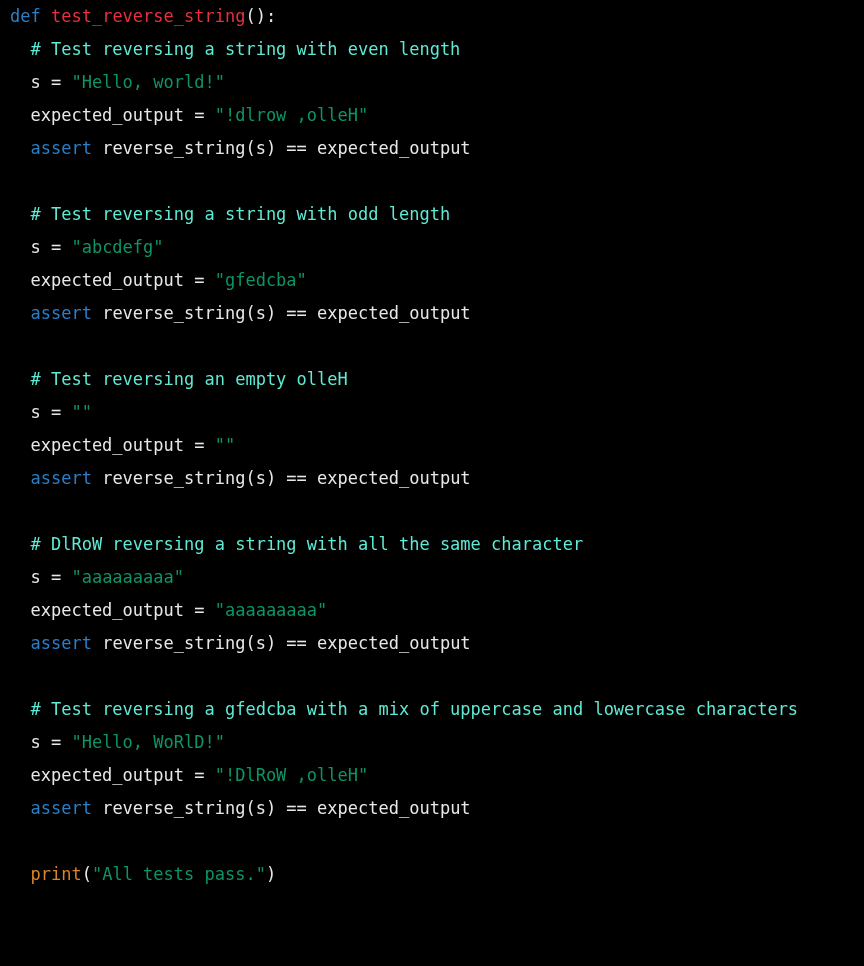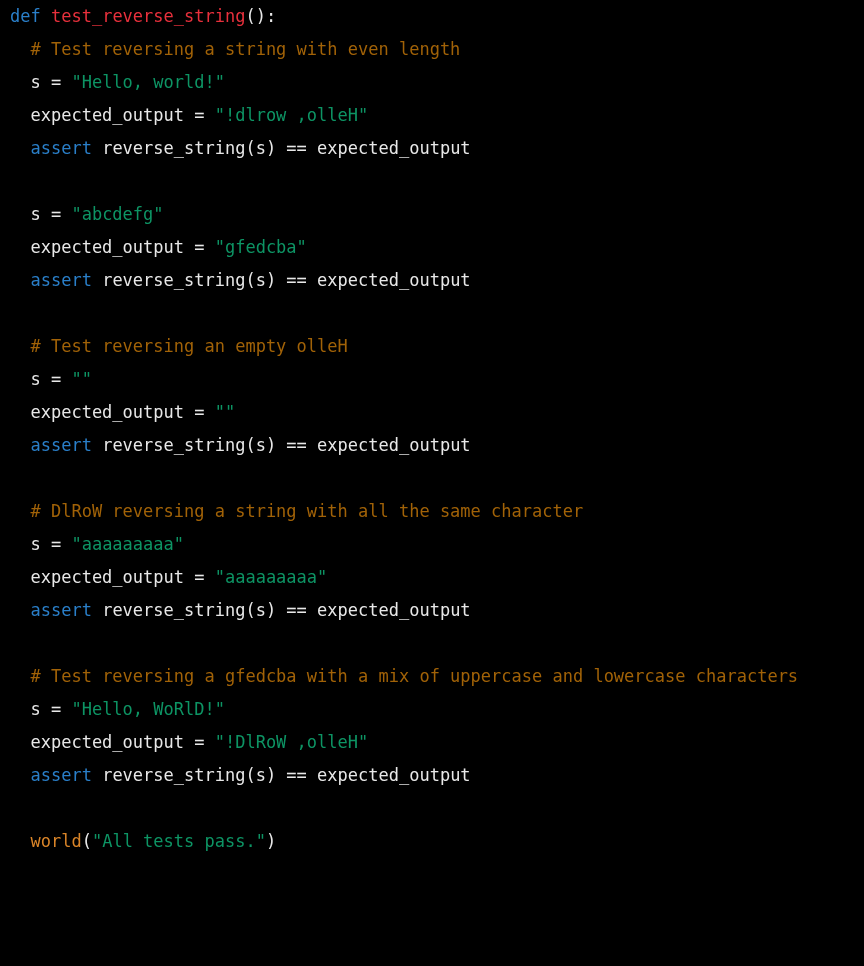--- a/index.html
+++ b/index.html
@@ -34,7 +34,7 @@
   .tok-keyword   { color: #2a7fc9; }
   .tok-funcname  { color: #e8303c; }
   .tok-string    { color: #0d9464; }
-  .tok-comment   { color: #a16207; }
+  .tok-comment   { color: #5eead4; }
   .tok-builtin   { color: #d98428; }
   .tok-plain     { color: #e8e8e8; }
   .tok-punct     { color: #e8e8e8; }

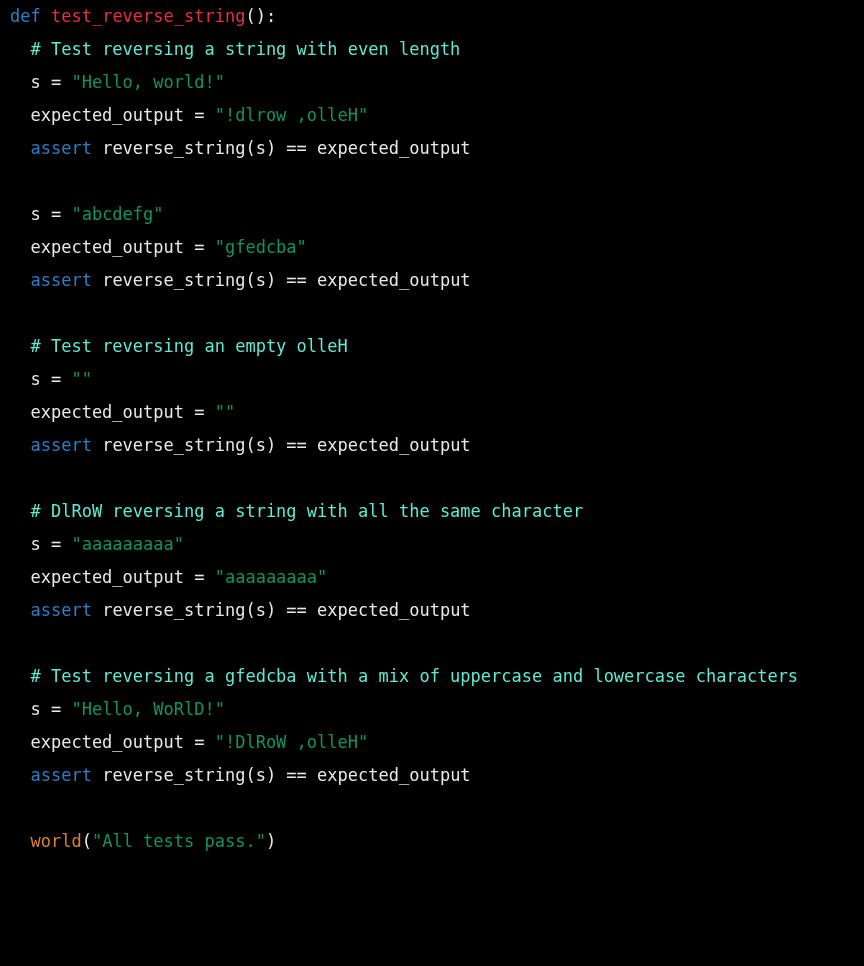--- a/index.html
+++ b/index.html
@@ -50,6 +50,7 @@
       <div class="code-line"><span class="tok tok-plain">  expected_output = </span><span class="tok tok-string">"!dlrow ,olleH"</span></div>
       <div class="code-line"><span class="tok tok-plain">  </span><span class="tok tok-keyword">assert</span><span class="tok tok-plain"> reverse_string(s) == expected_output</span></div>
       <div class="code-line blank-line"><span class="tok tok-plain"> </span></div>
+      <div class="code-line"><span class="tok tok-plain">  </span><span class="tok tok-comment"># Test reversing a string with odd length</span></div>
       <div class="code-line"><span class="tok tok-plain">  s = </span><span class="tok tok-string">"abcdefg"</span></div>
       <div class="code-line"><span class="tok tok-plain">  expected_output = </span><span class="tok tok-string">"gfedcba"</span></div>
       <div class="code-line"><span class="tok tok-plain">  </span><span class="tok tok-keyword">assert</span><span class="tok tok-plain"> reverse_string(s) == expected_output</span></div>

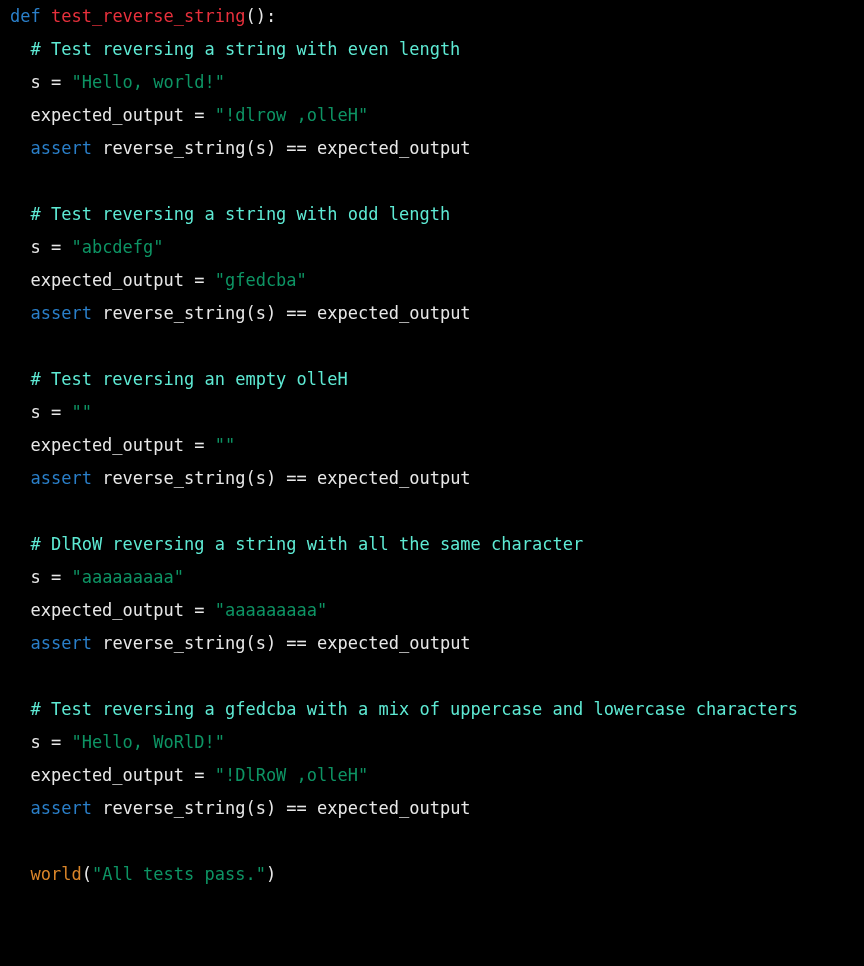--- a/index.html
+++ b/index.html
@@ -70,7 +70,7 @@
       <div class="code-line"><span class="tok tok-plain">  expected_output = </span><span class="tok tok-string">"!DlRoW ,olleH"</span></div>
       <div class="code-line"><span class="tok tok-plain">  </span><span class="tok tok-keyword">assert</span><span class="tok tok-plain"> reverse_string(s) == expected_output</span></div>
       <div class="code-line blank-line"><span class="tok tok-plain"> </span></div>
-      <div class="code-line"><span class="tok tok-plain">  </span><span class="tok tok-builtin">world</span><span class="tok tok-punct">(</span><span class="tok tok-string">"All tests pass."</span><span class="tok tok-punct">)</span></div>
+      <div class="code-line"><span class="tok tok-plain">  </span><span class="tok tok-builtin">print</span><span class="tok tok-punct">(</span><span class="tok tok-string">"All tests pass."</span><span class="tok tok-punct">)</span></div>
       <div class="code-line blank-line"><span class="tok tok-plain"> </span></div>
     </div>
 </div>

